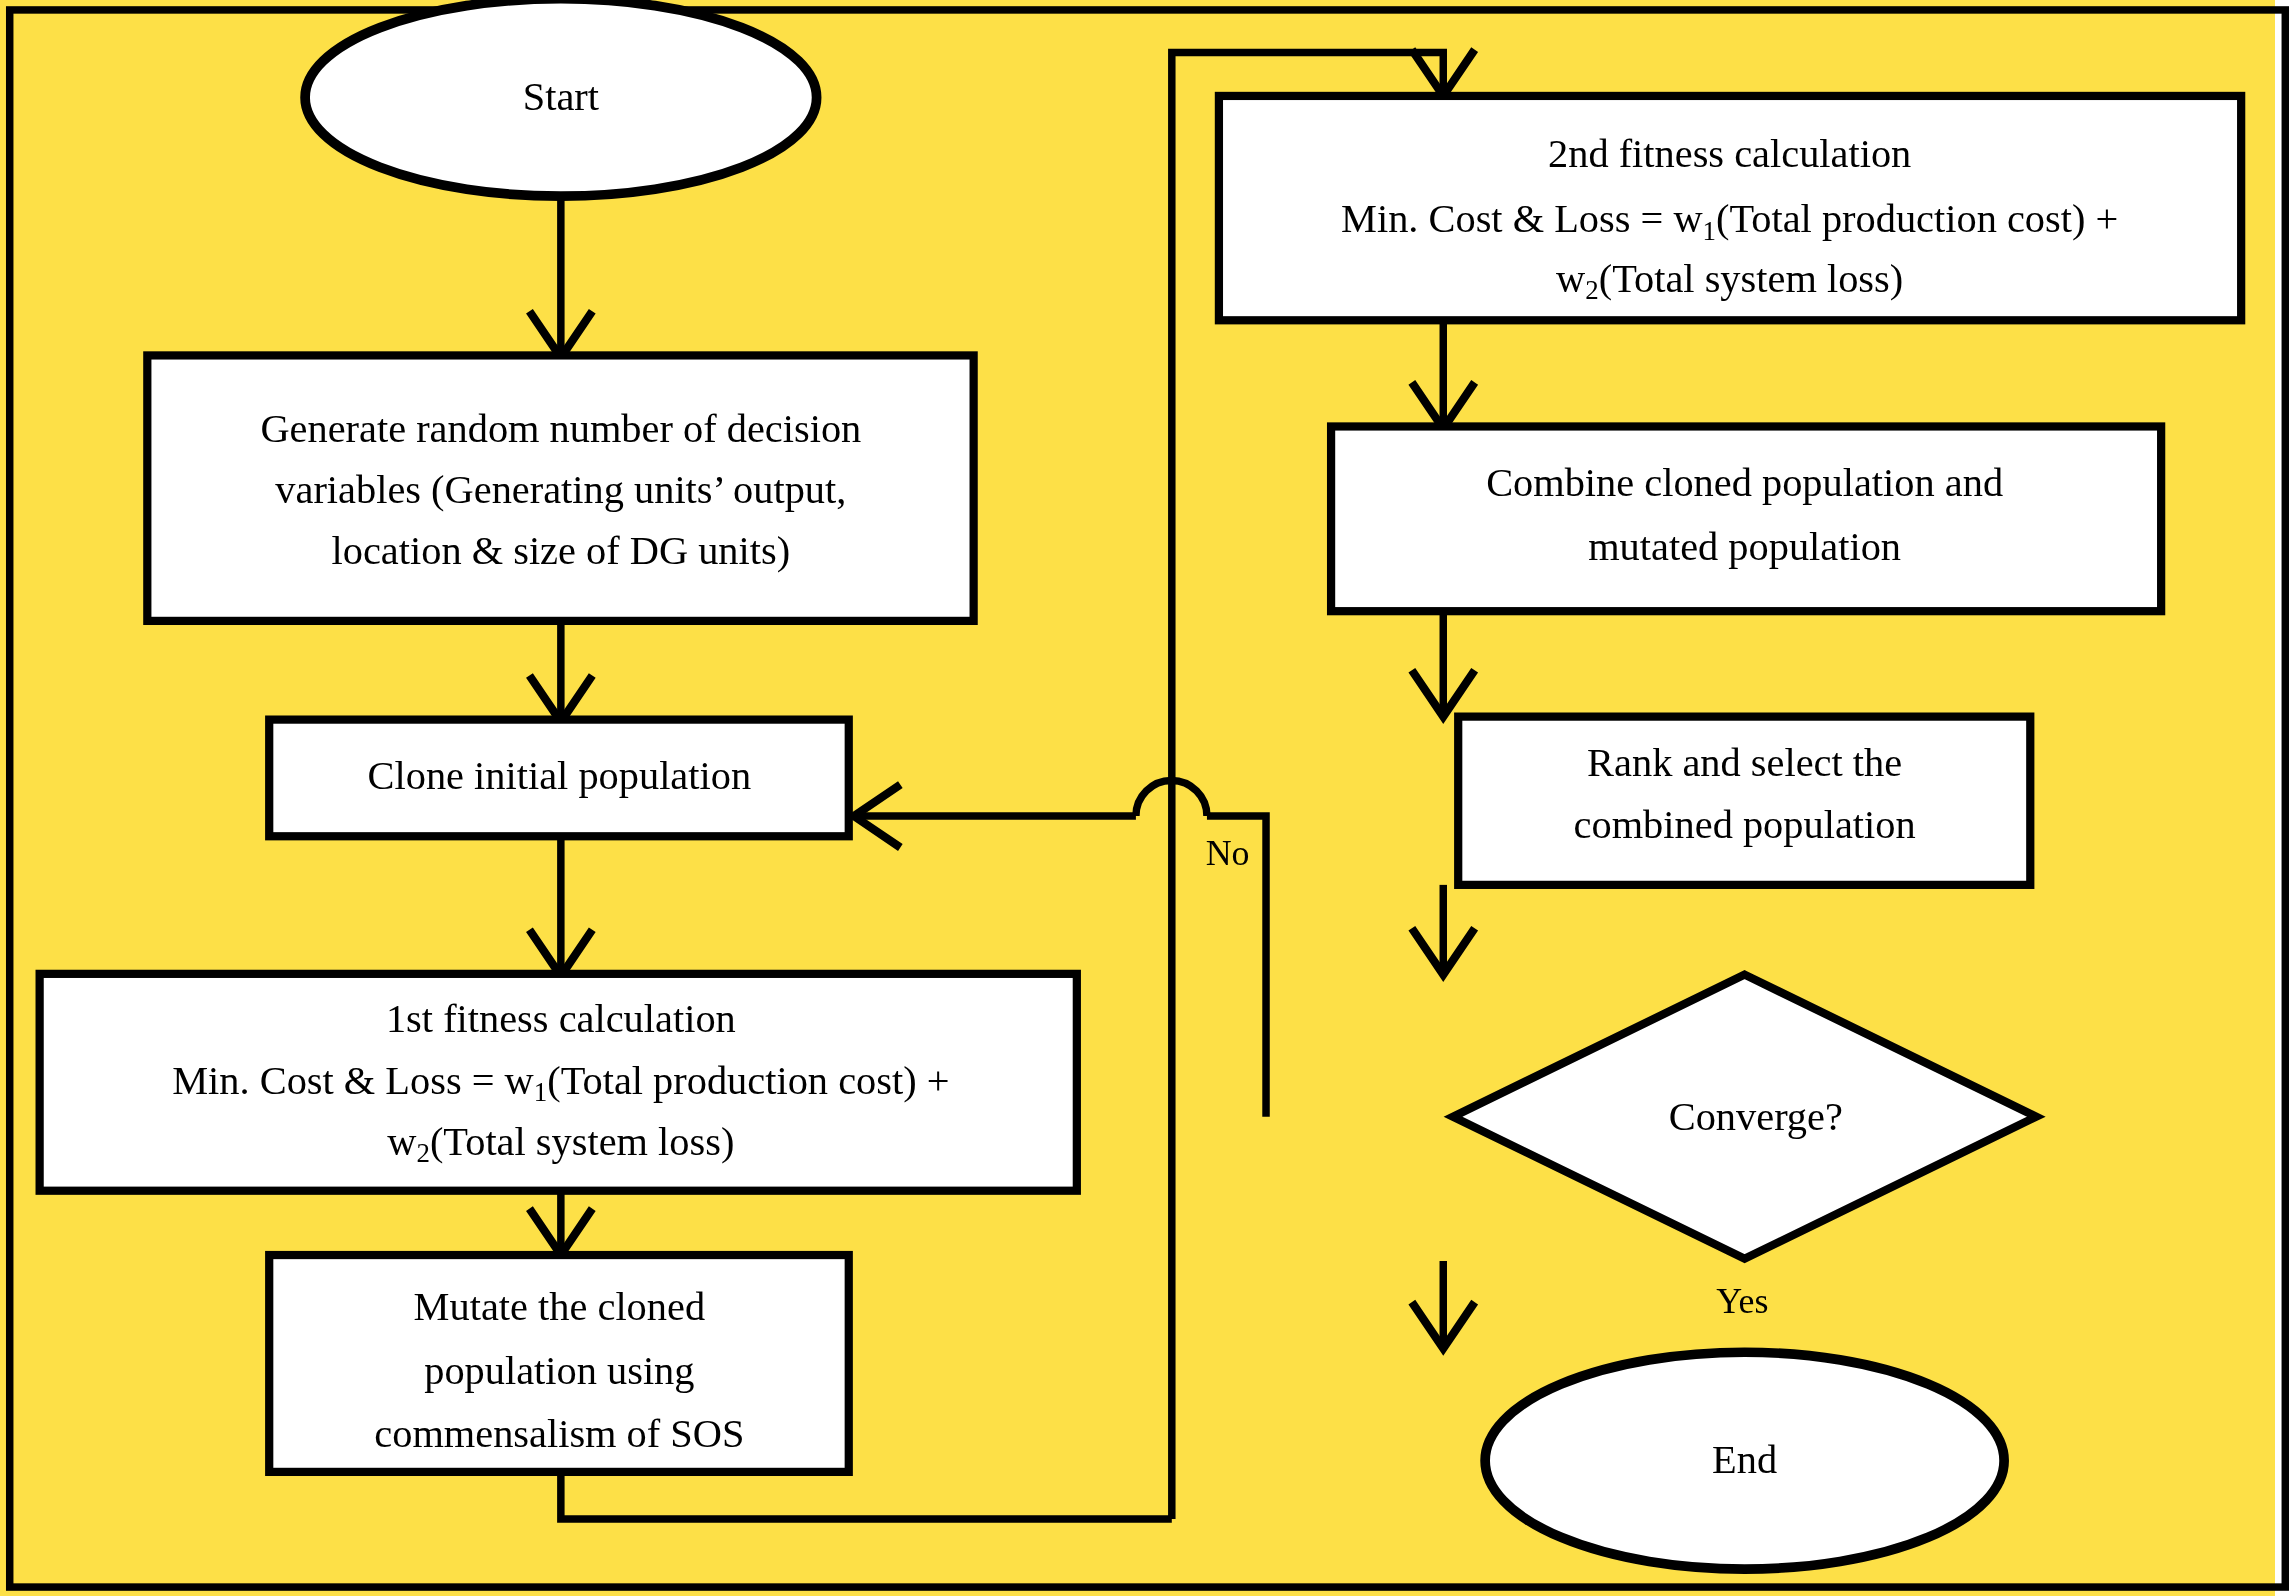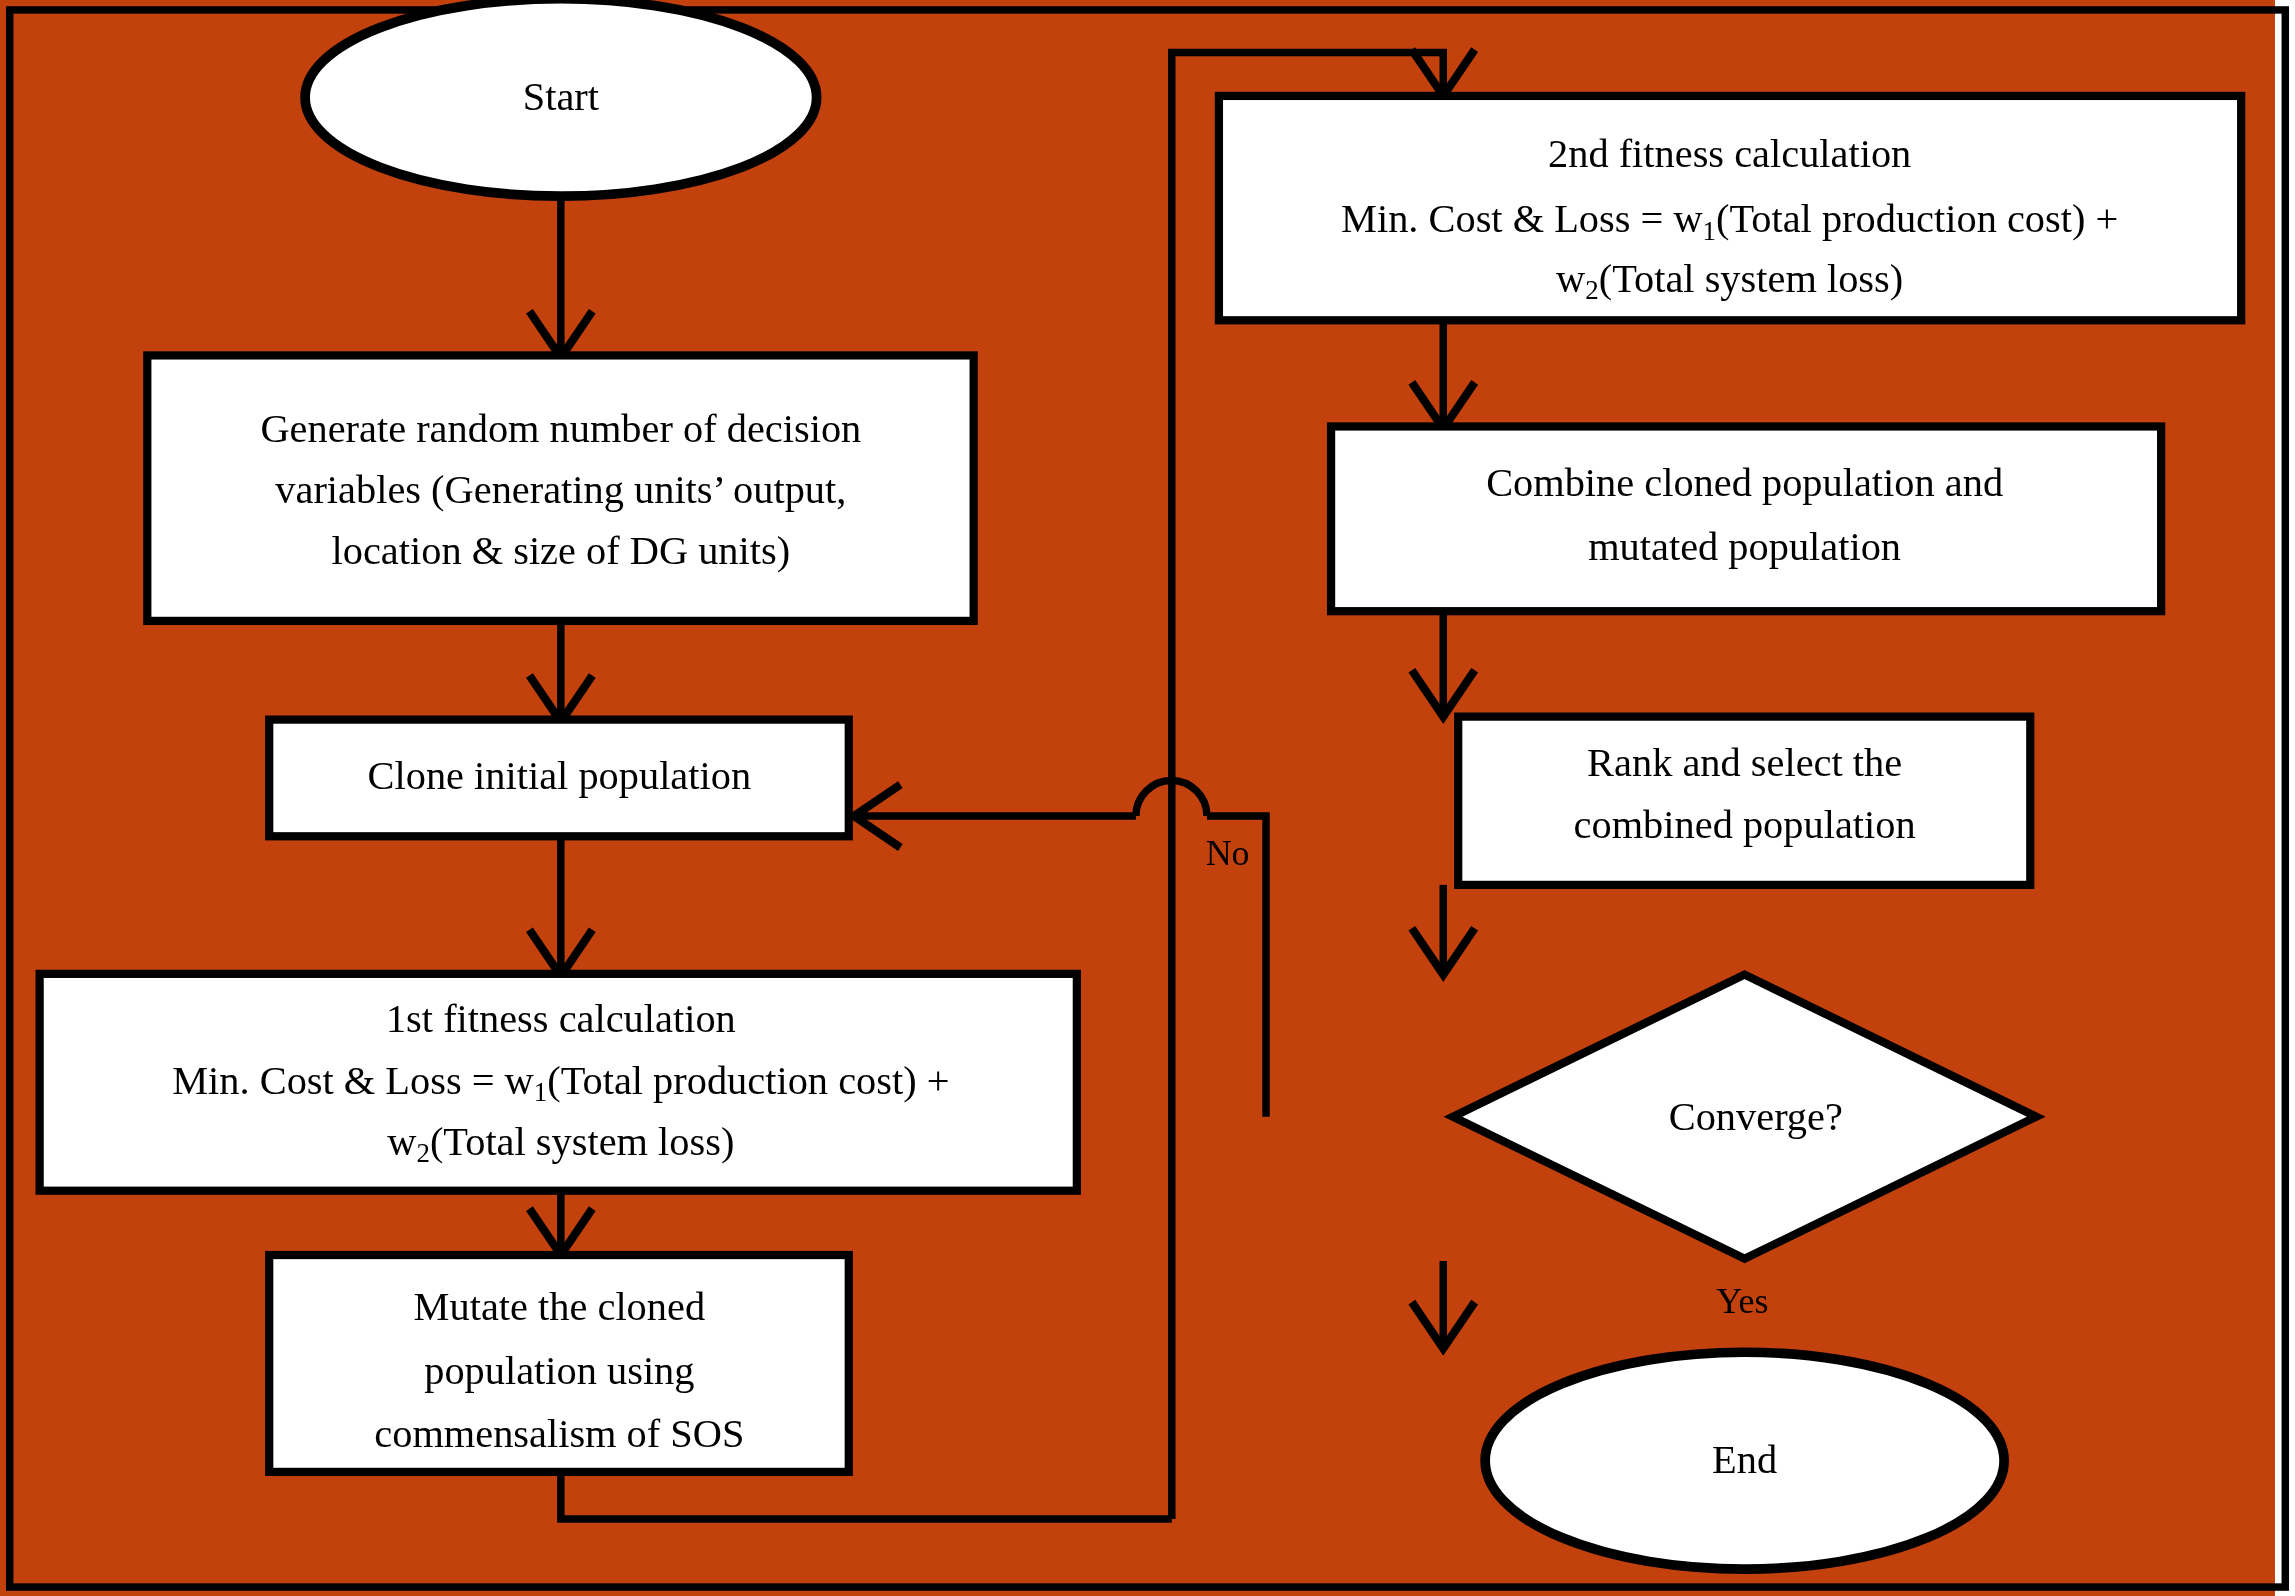--- a/index.html
+++ b/index.html
@@ -11,7 +11,7 @@
     position: relative;
     width: 2275px;
     height: 1597px;
-    background: #c2410c;
+    background: #fde047;
     font-family: "Liberation Serif", "DejaVu Serif", serif;
   }
   svg#flow {

